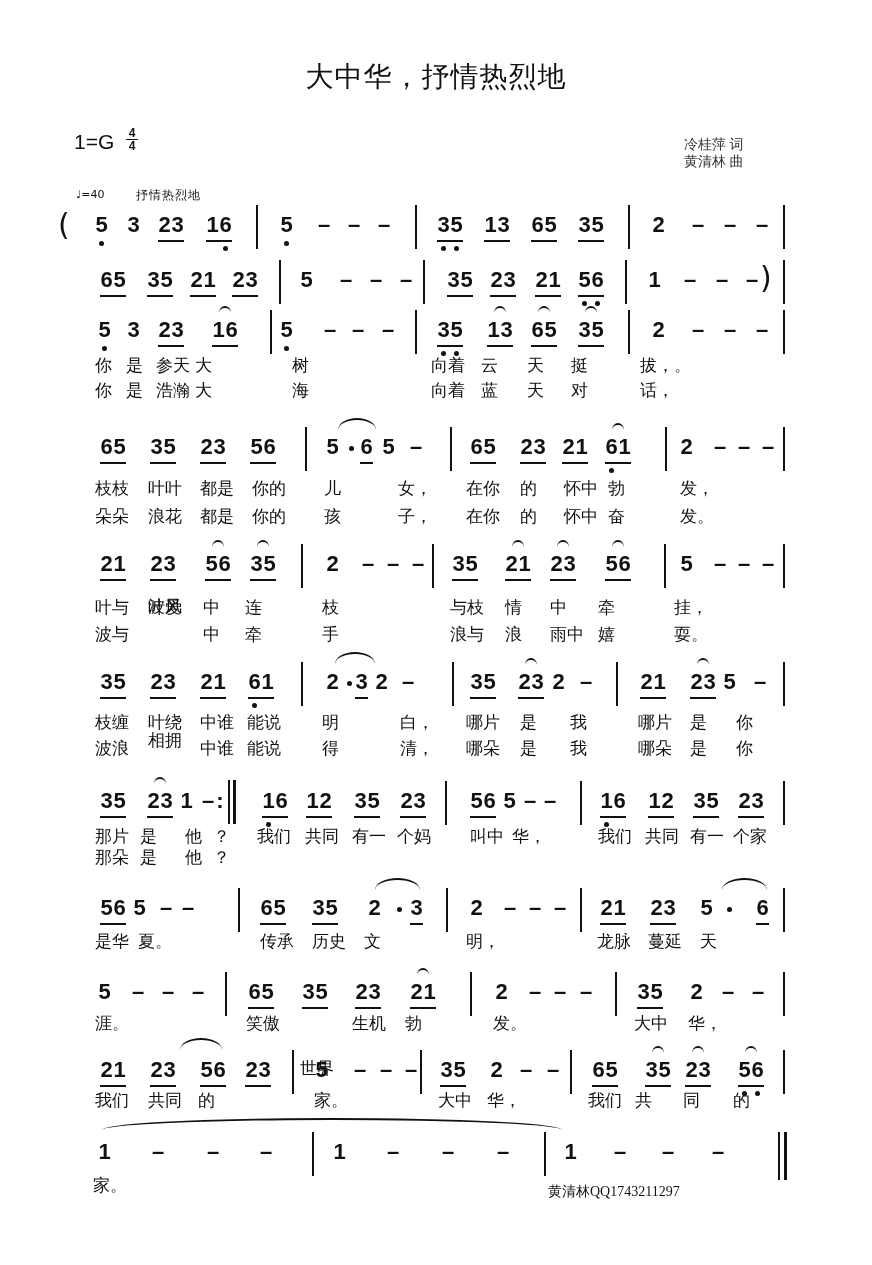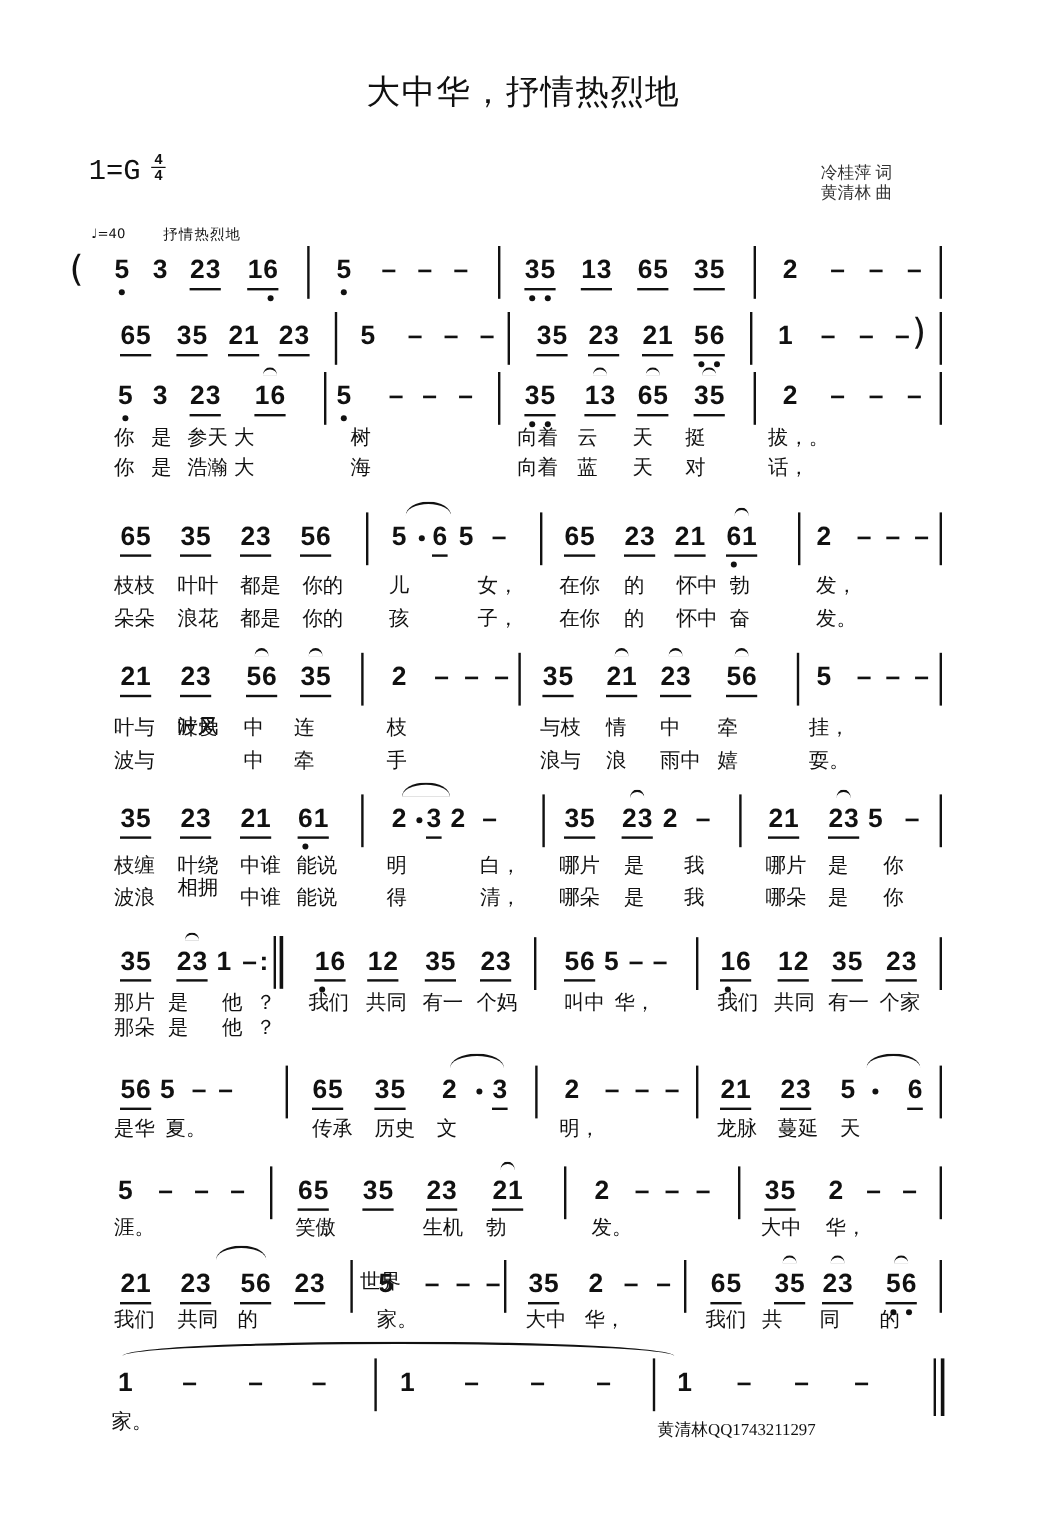--- a/index.html
+++ b/index.html
@@ -5,7 +5,7 @@
   html,body{margin:0;padding:0;background:#fff;}
   body{width:872px;height:1265px;position:relative;overflow:hidden;font-family:"DejaVu Sans",sans-serif;color:#111;}
   .title{position:absolute;left:0;width:872px;top:58px;text-align:center;font-size:28px;font-weight:normal;letter-spacing:1px;}
-  .key{position:absolute;left:74px;top:130px;font-family:Liberation Mono, monospace;font-size:24px;text-align:right;}
+  .key{position:absolute;left:74px;top:130px;font-family:Liberation Sans, sans-serif;font-size:21px;text-align:right;}
   .timesig{position:absolute;left:126px;top:127px;font-family:"Liberation Sans",sans-serif;font-weight:bold;font-size:12px;line-height:12px;text-align:center;width:12px;}
   .timesig .bar{border-top:1px solid #111;}
   .credits{position:absolute;left:684px;top:136px;font-family:"Liberation Serif",serif;font-size:14px;line-height:17px;color:#333;}

